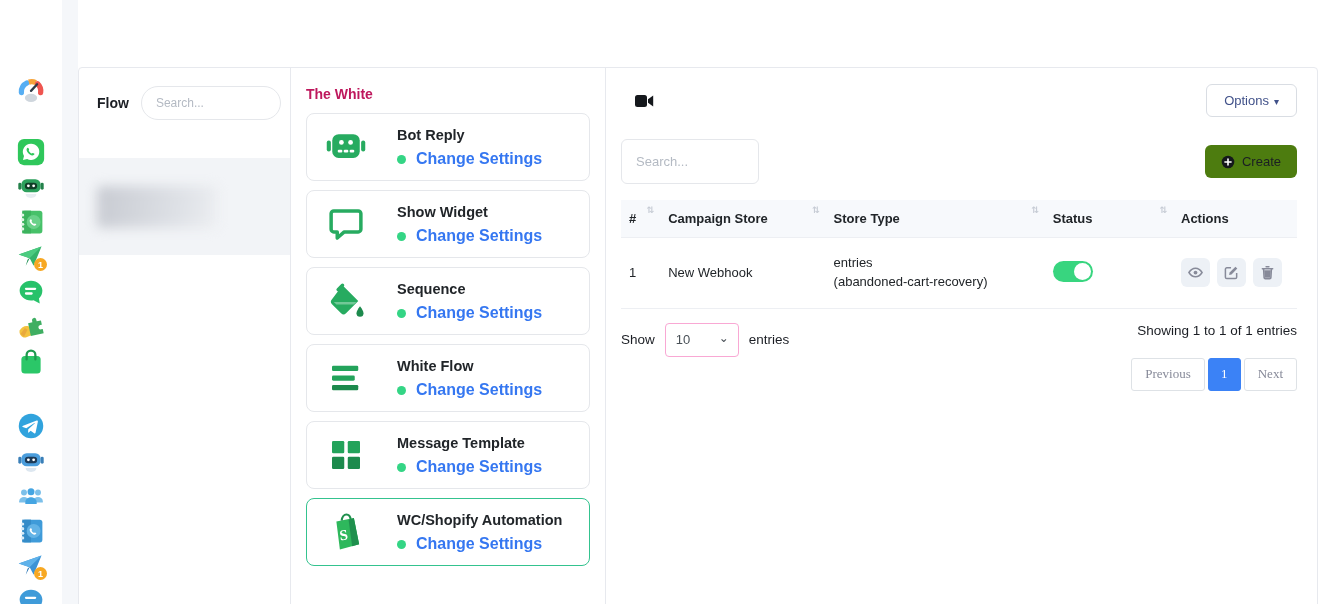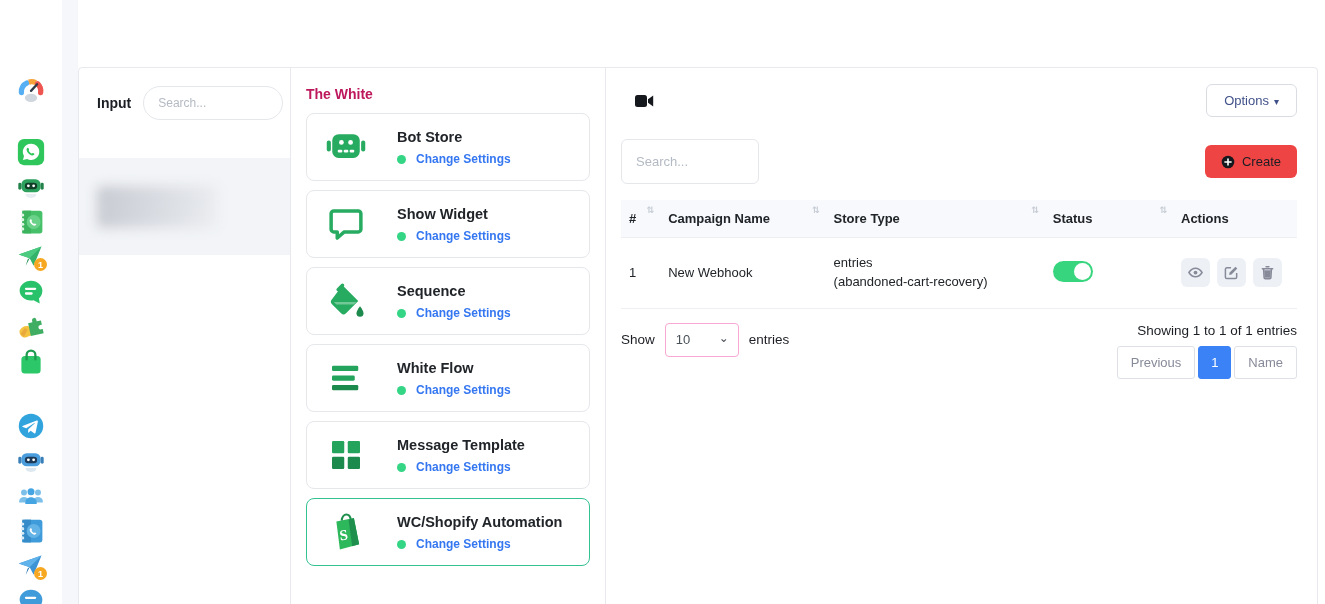--- a/index.html
+++ b/index.html
@@ -231,7 +231,7 @@
 
     <div class="col-bots">
       <div class="bots-top">
-        <span class="bots-label">Input</span>
+        <span class="bots-label">Flow</span>
         <input class="bots-search" type="text" placeholder="Search..." style="">
       </div>
       <div class="bot-item">

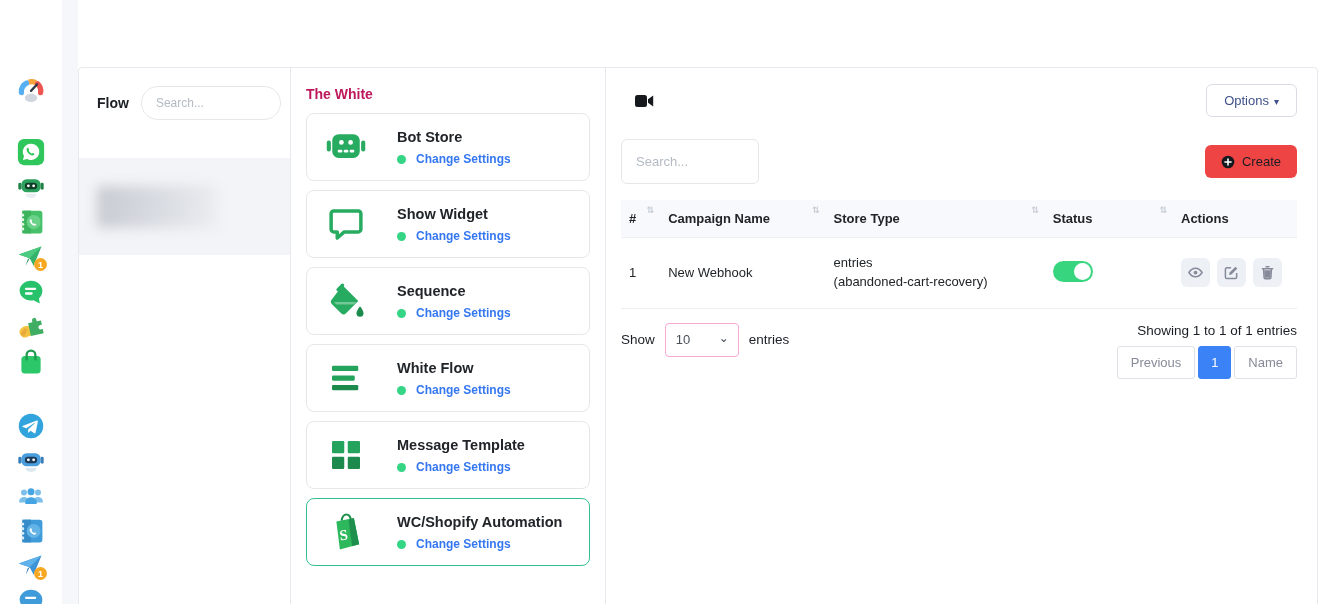--- a/index.html
+++ b/index.html
@@ -256,7 +256,7 @@
           </svg>
         </span>
         <span class="ftxt">
-          <span class="ftitle">Bot Store</span>
+          <span class="ftitle">Bot Reply</span>
           <span class="flink">
             <span class="fdot"></span>
             <span class="flabel">Change Settings</span>

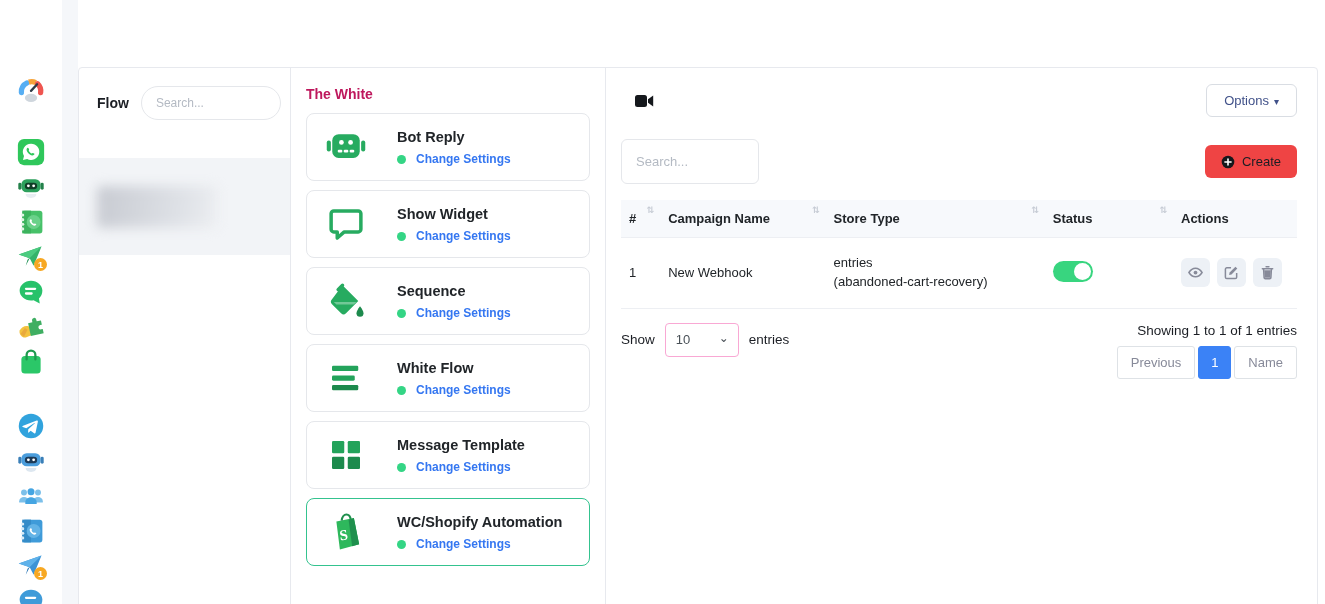--- a/index.html
+++ b/index.html
@@ -48,7 +48,7 @@
   .fcard .ftitle { font-size:14.5px; font-weight:bold; color:#212529; }
   .fcard .flink { margin-top:6px; display:flex; align-items:center; cursor:pointer; }
   .fcard .fdot { width:9px; height:9px; border-radius:50%; background:#34d585; margin-right:10px; }
-  .fcard .flabel { font-size:12px; font-weight:bold; color:#3577f1; }
+  .fcard .flabel { font-size:16px; font-weight:bold; color:#3577f1; }
 
   
   .col-main { flex:1; padding:16px 20px 0 15px; }

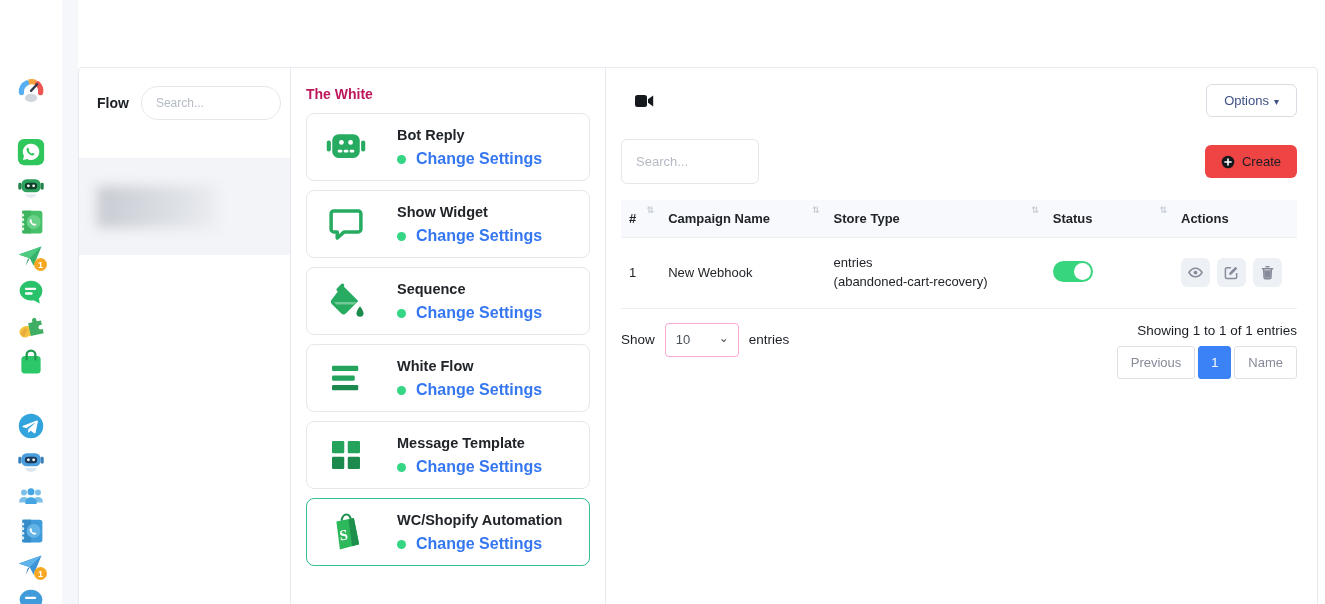--- a/index.html
+++ b/index.html
@@ -62,7 +62,7 @@
   .tbl-search { width:138px; height:45px; border:1px solid #e5e7eb; border-radius:6px; padding:0 14px;
     font-size:13px; outline:none; color:#495057; }
   .tbl-search::placeholder { color:#b4bac3; }
-  .btn-create { margin-left:auto; margin-top:6px; height:33px; padding:0 16px; background:#ef4444; border:none;
+  .btn-create { margin-left:auto; margin-top:6px; height:33px; padding:0 16px; background:#4d7c0f; border:none;
     border-radius:6px; font-size:13px; color:#1b1e24; cursor:pointer; display:flex; align-items:center; font-family:inherit; }
   .btn-create svg { margin-right:7px; }
 

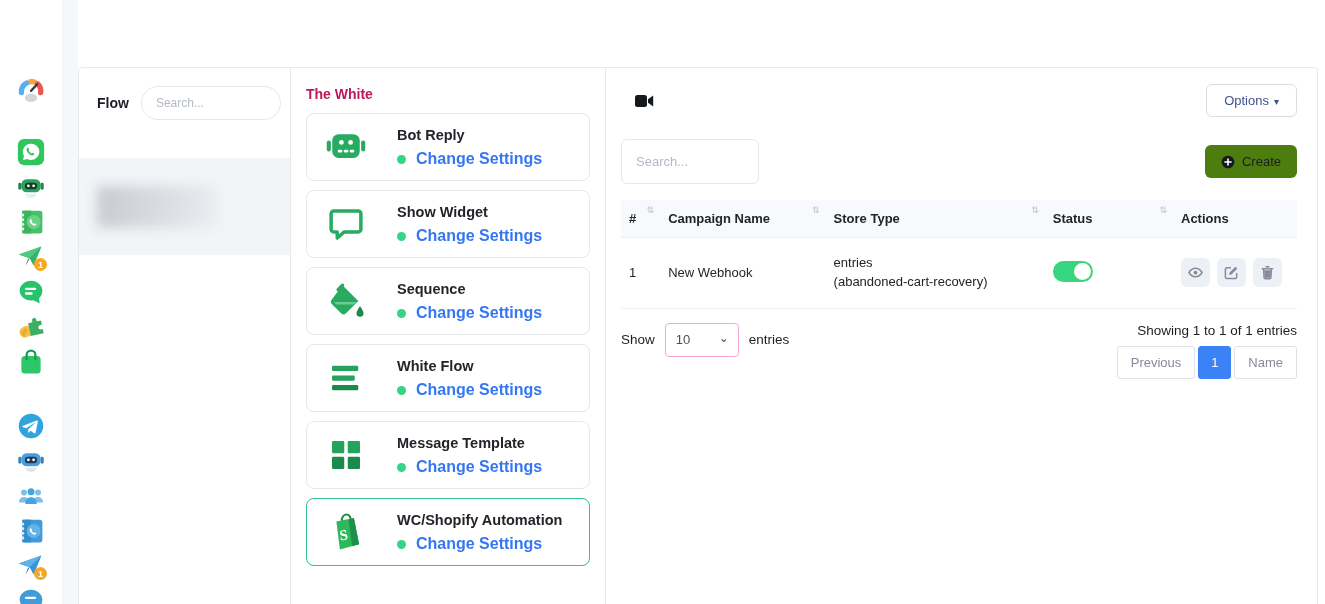--- a/index.html
+++ b/index.html
@@ -381,7 +381,7 @@
             <th class="w-num">
               <span>#</span><span class="sort">⇅</span></th>
             <th class="w-camp">
-              <span>Campaign Name</span><span class="sort">⇅</span></th>
+              <span>Campaign Store</span><span class="sort">⇅</span></th>
             <th class="w-store">
               <span>Store Type</span><span class="sort">⇅</span></th>
             <th class="w-status">

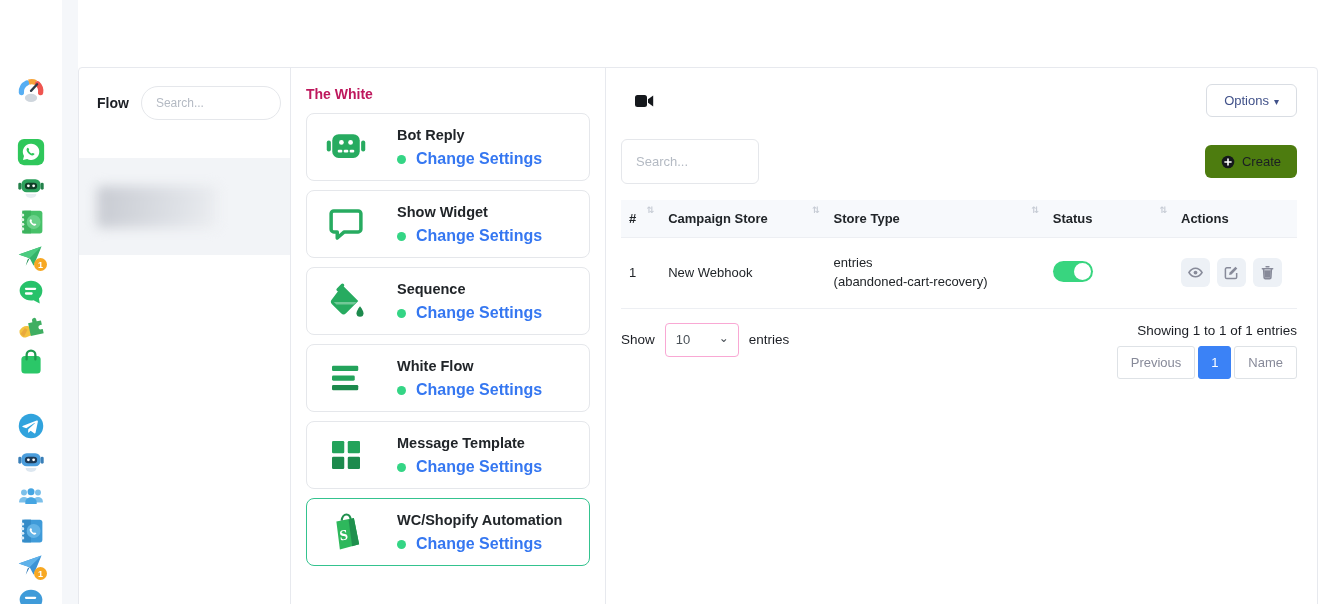--- a/index.html
+++ b/index.html
@@ -90,7 +90,7 @@
   .sel-wrap .sel-caret { position:absolute; right:10px; top:8px; font-size:12px; color:#495057; pointer-events:none; }
   .foot-right { margin-left:auto; display:flex; flex-direction:column; align-items:flex-end; }
   .showing { font-size:13.5px; color:#1b1e24; }
-  .pager { margin-top:8px; display:flex; }
+  .pager { margin-top:20px; display:flex;font-family:Liberation Serif, serif; }
   .pg { height:33px; min-width:33px; padding:0 13px; font-size:13px; display:flex; align-items:center; justify-content:center;
     border:1px solid #dee2e6; background:#fff; color:#878a99; border-radius:3px; margin-left:3px; cursor:pointer; font-family:inherit; }
   .pg.active { background:#3b82f6; border-color:#3b82f6; color:#fff; padding:0; width:33px; }

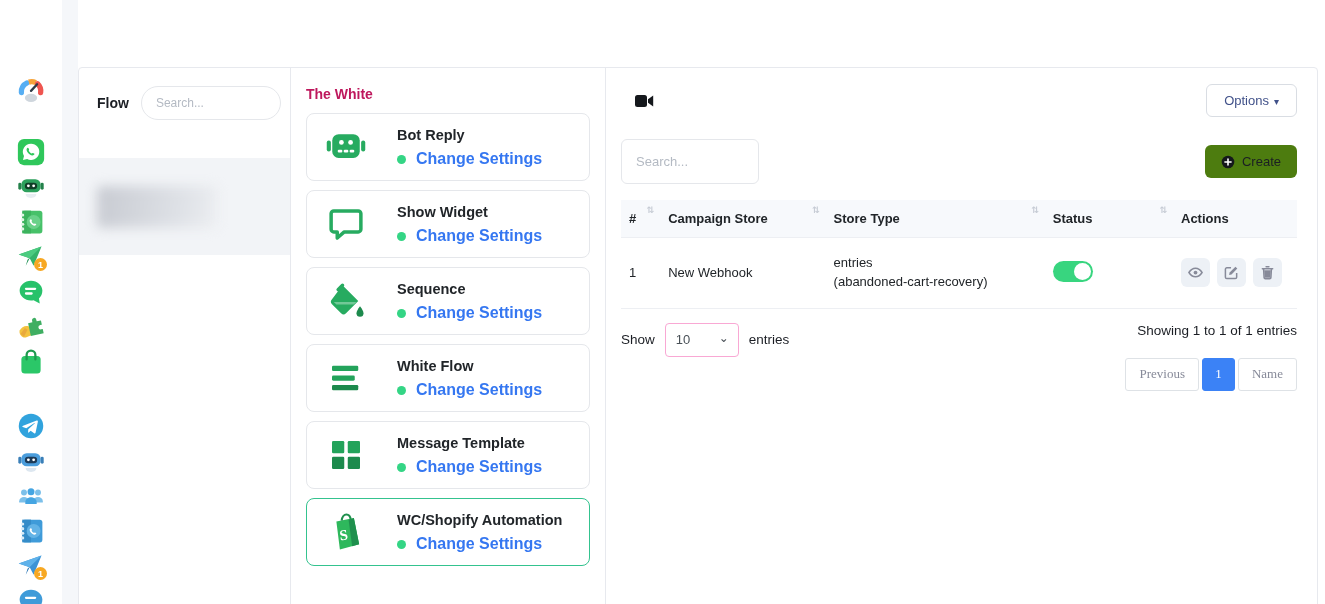--- a/index.html
+++ b/index.html
@@ -445,7 +445,7 @@
           <div class="pager">
             <button class="pg">Previous</button>
             <button class="pg active">1</button>
-            <button class="pg">Name</button>
+            <button class="pg">Next</button>
           </div>
         </div>
       </div>

